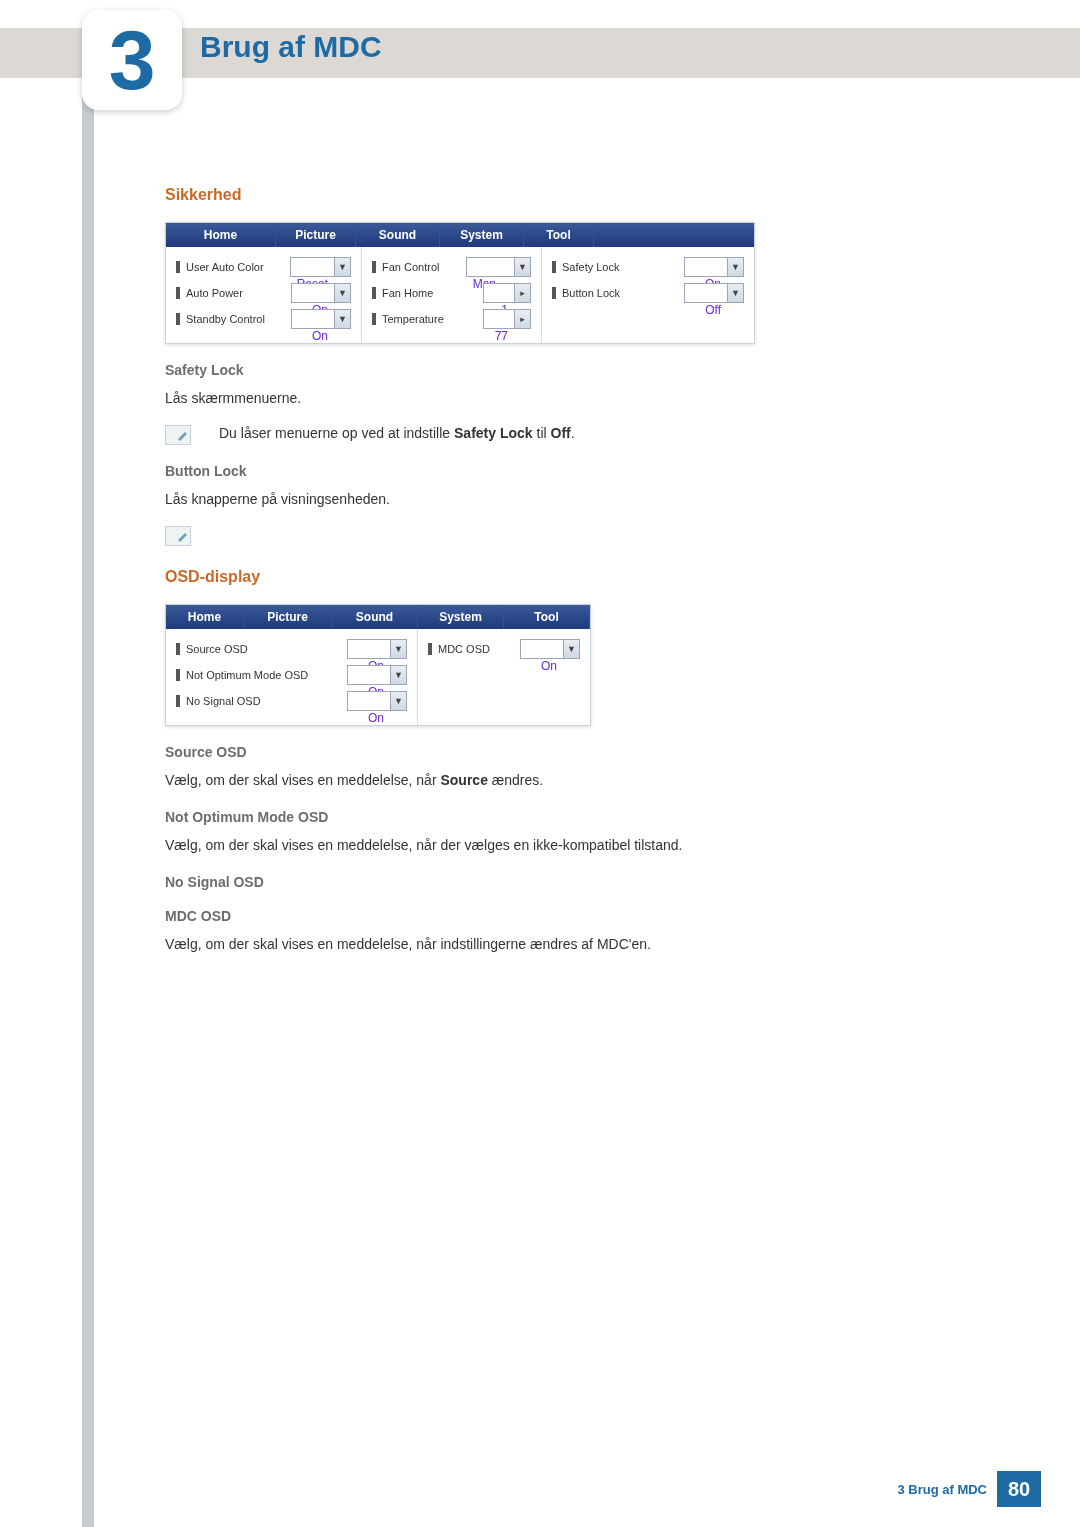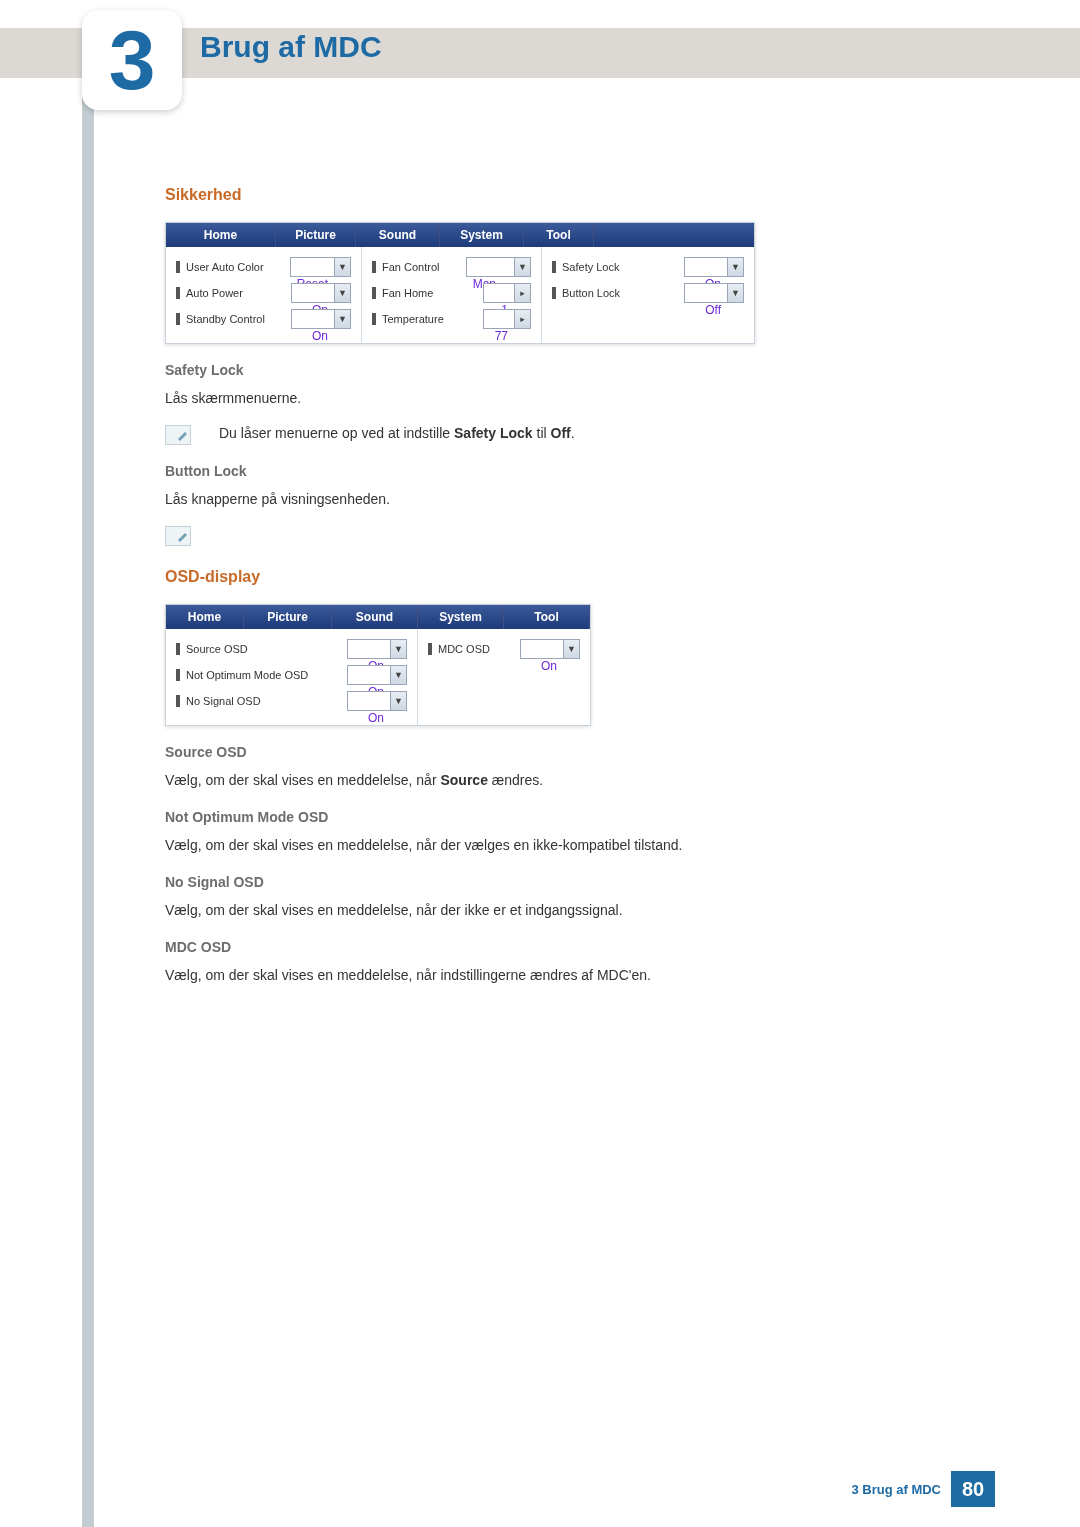--- a/index.html
+++ b/index.html
@@ -366,7 +366,6 @@
   <div class="body-p">Vælg, om der skal vises en meddelelse, når der vælges en ikke-kompatibel tilstand.</div>
 
   <div class="sub-h">No Signal OSD</div>
-  <div class="body-p">Vælg, om der skal vises en meddelelse, når der ikke er et indgangssignal.</div>
 
   <div class="sub-h">MDC OSD</div>
   <div class="body-p">Vælg, om der skal vises en meddelelse, når indstillingerne ændres af MDC'en.</div>

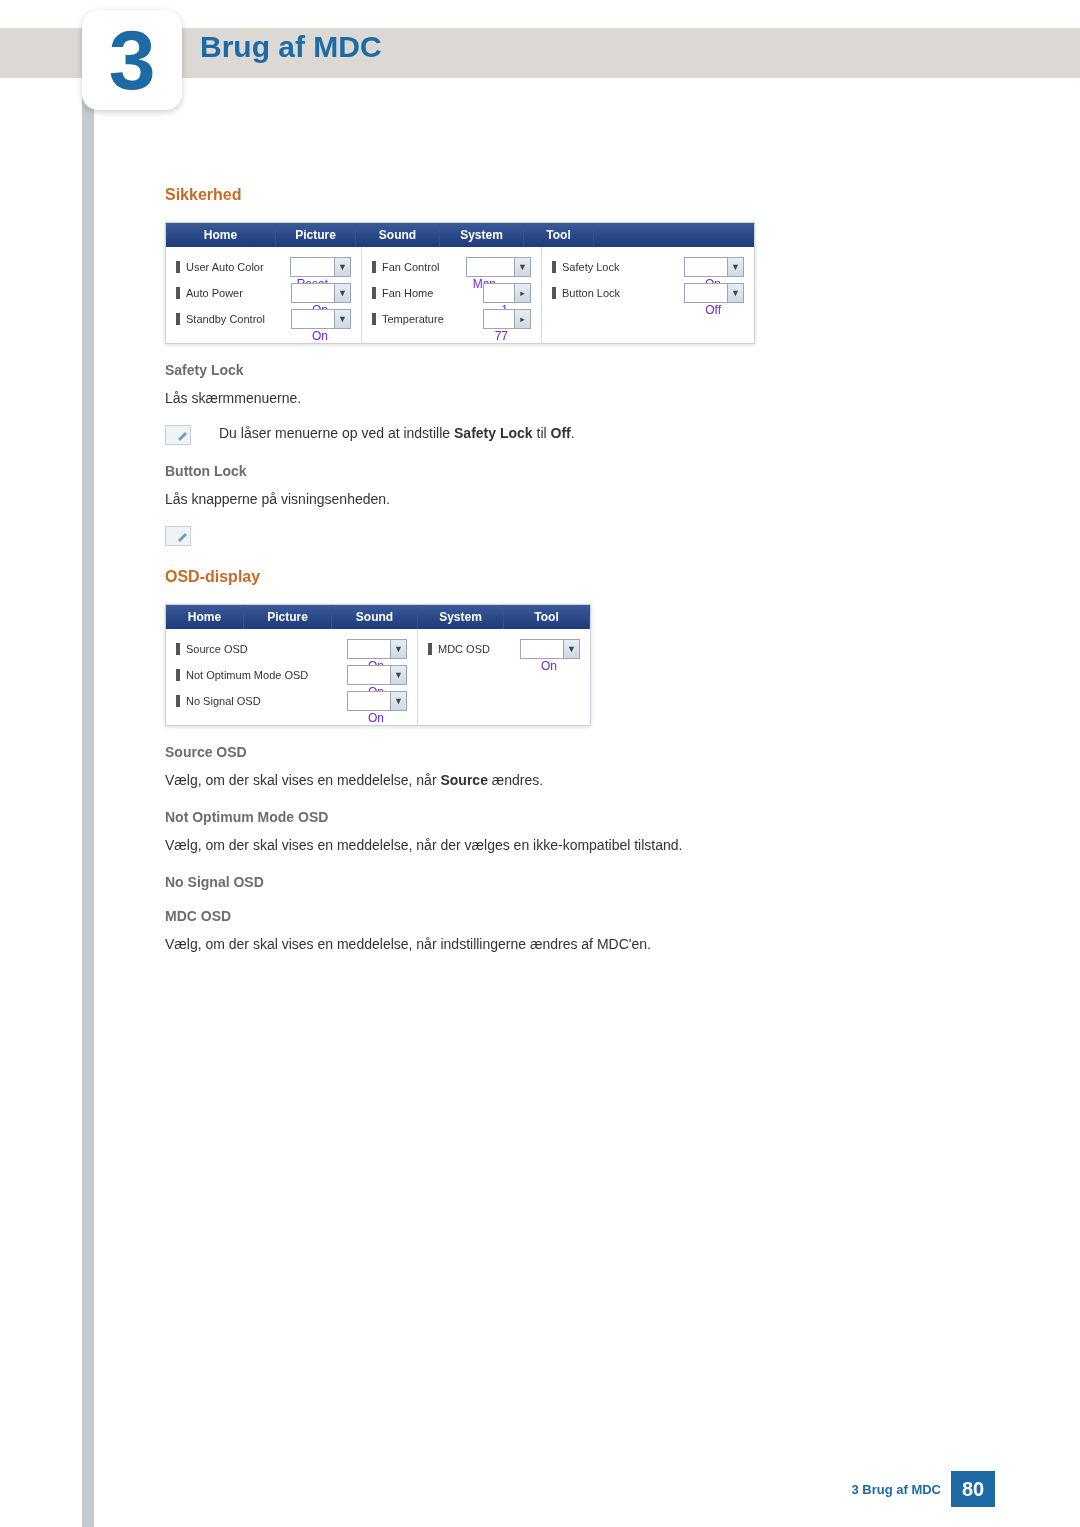--- a/index.html
+++ b/index.html
@@ -168,7 +168,7 @@
     display: flex;
     justify-content: flex-end;
     align-items: center;
-    padding-right: 85px;
+    padding-right: 39px;
     gap: 10px;
   }
   .footer-label { font-size: 13px; font-weight: bold; color: #1d6aa5; }

